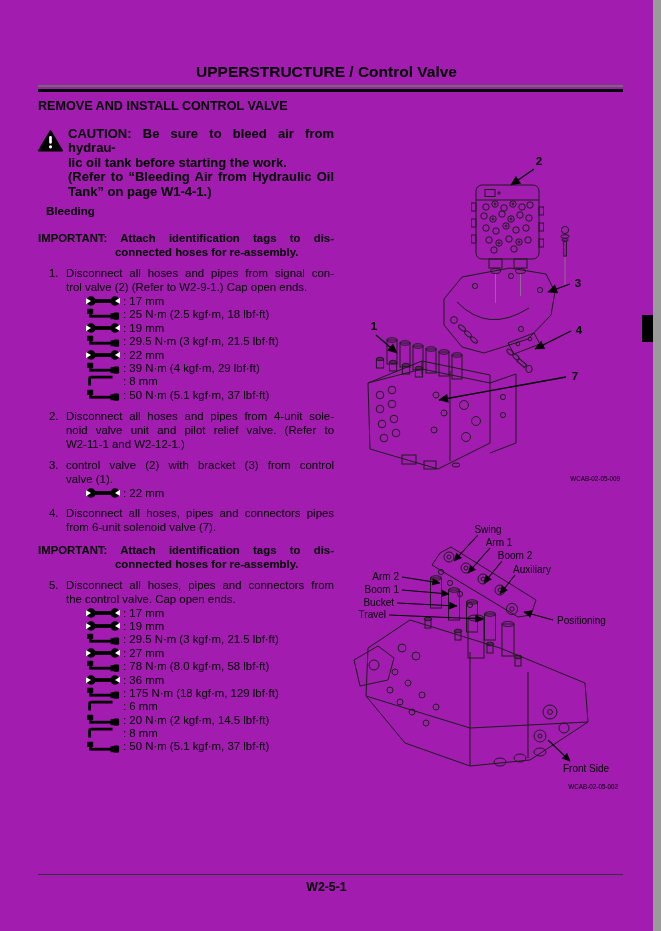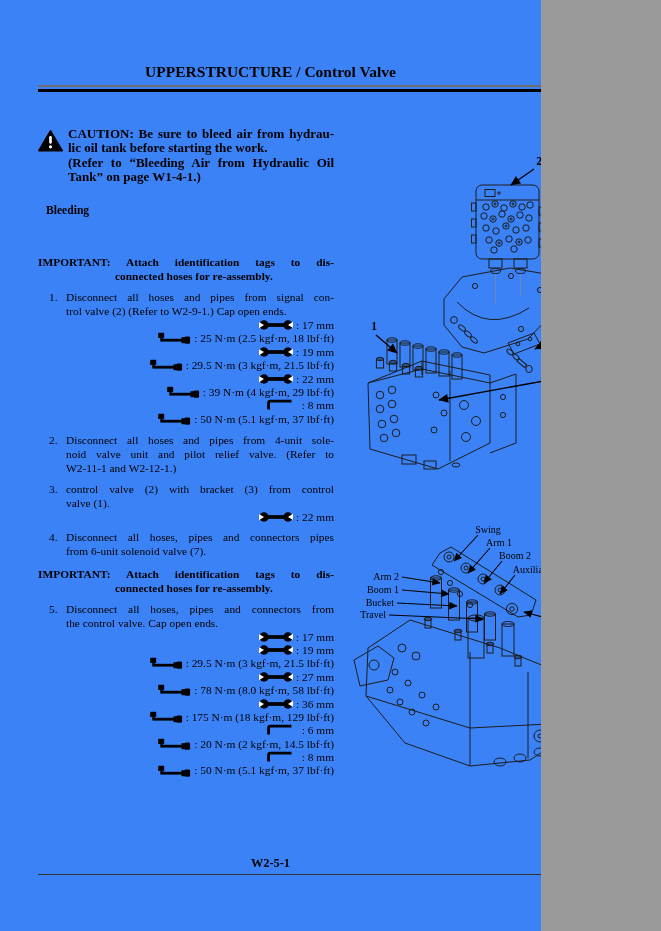--- a/index.html
+++ b/index.html
@@ -3,8 +3,8 @@
 <meta charset="utf-8">
 <style>
   html,body{margin:0;padding:0;background:#9a9a9a;}
-  .page{position:relative;width:541px;height:931px;background:#3b82f6;overflow:hidden;
-        font-family:Liberation Serif, serif;color:#000;}
+  .page{position:relative;width:653px;height:931px;background:#a21caf;overflow:hidden;
+        font-family:Liberation Sans, sans-serif;color:#000;}
   .header-title{position:absolute;top:63px;left:0;width:100%;text-align:center;
         font-size:15.5px;font-weight:bold;}
   .rule{position:absolute;left:38px;width:585px;}

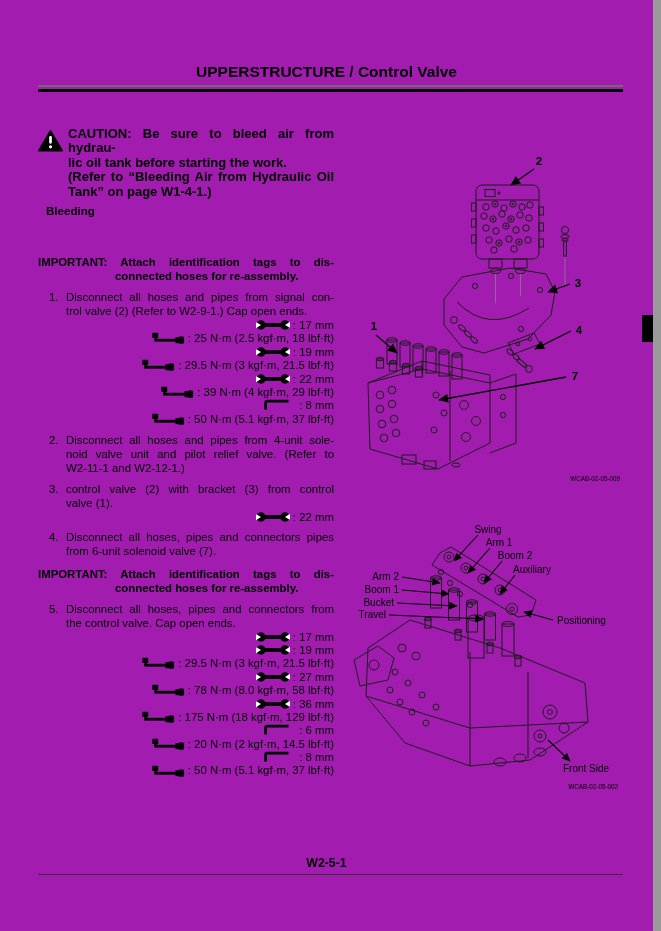--- a/index.html
+++ b/index.html
@@ -72,6 +72,7 @@
   <div class="rule rule-top"></div>
   <div class="rule rule-bottom"></div>
 
+  <div class="section-title">REMOVE AND INSTALL CONTROL VALVE</div>
 
   <div class="caution">
     <svg class="caution-icon" viewBox="0 0 30 26">

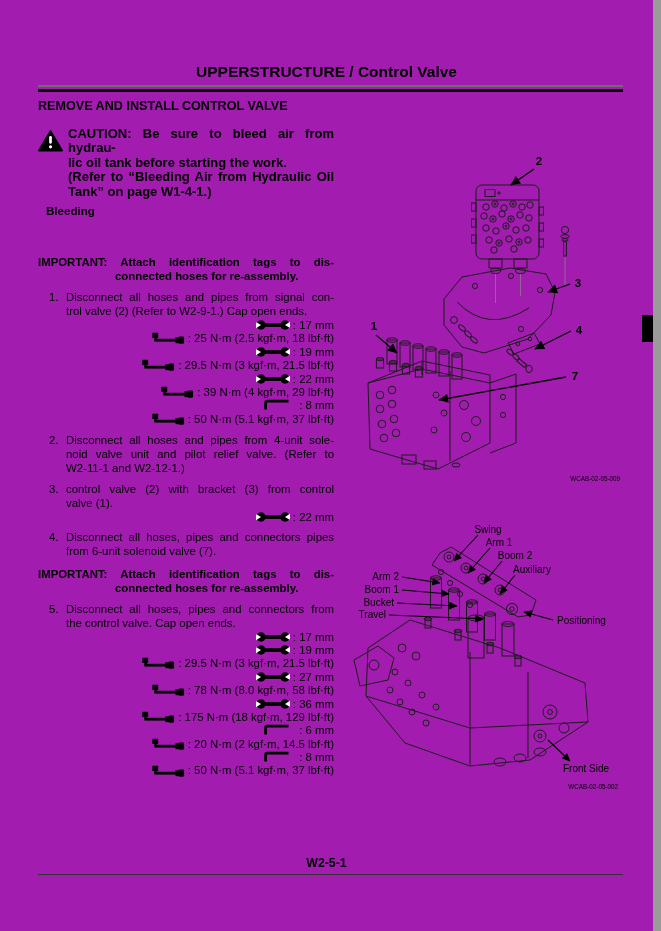--- a/index.html
+++ b/index.html
@@ -15,7 +15,7 @@
   .caution-icon{position:absolute;left:0;top:3px;width:25px;height:22px;}
   .caution-text{margin-left:30px;font-weight:bold;font-size:13px;line-height:14.4px;}
   .removal{position:absolute;top:204px;left:46px;font-size:11.6px;font-weight:bold;}
-  .procedure{position:absolute;top:231px;left:38px;width:296px;font-size:11.4px;line-height:14.1px;margin-top:24px;}
+  .procedure{position:absolute;top:231px;left:38px;width:296px;font-size:11.4px;line-height:14.1px;}
   .important{font-weight:bold;margin-top:8px;}
   .procedure .important:first-child{margin-top:0;}
   .important .cont{padding-left:77px;}

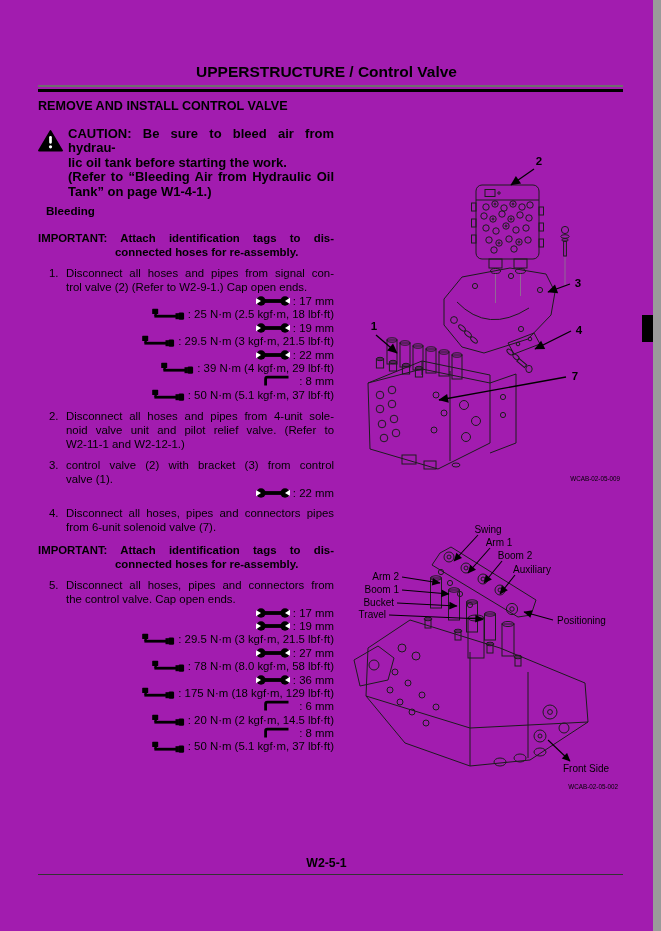--- a/index.html
+++ b/index.html
@@ -23,7 +23,7 @@
   .step-num{position:absolute;left:11px;top:0;}
   .just{text-align:justify;text-align-last:justify;}
   .tool-list{margin-bottom:6px;}
-  .tool-row{display:flex;align-items:center;height:13.4px;margin-left:20px;justify-content:flex-end;}
+  .tool-row{display:flex;align-items:center;height:13.4px;margin-left:20px;}
   .tool-icon{width:34px;height:12px;flex:0 0 34px;}
   .tool-label{margin-left:3px;white-space:nowrap;}
   .fig{position:absolute;}

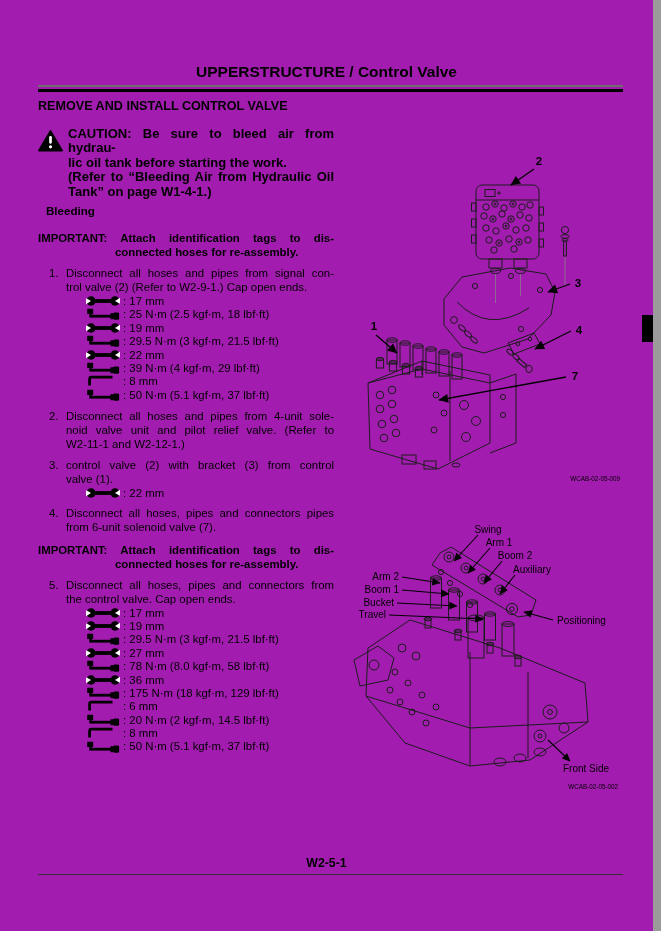--- a/index.html
+++ b/index.html
@@ -38,7 +38,7 @@
   .figcap{font-size:6.3px;fill:#3a3a3a;}
   .edge-tab{position:absolute;left:642px;top:315px;width:19px;height:27px;background:#000;}
   .footer-rule{position:absolute;left:38px;top:874px;width:585px;height:1.2px;background:#333;}
-  .page-number{position:absolute;top:856px;left:0;width:100%;text-align:center;
+  .page-number{position:absolute;top:880px;left:0;width:100%;text-align:center;
         font-weight:bold;font-size:12.3px;}
 </style>
 </head>

